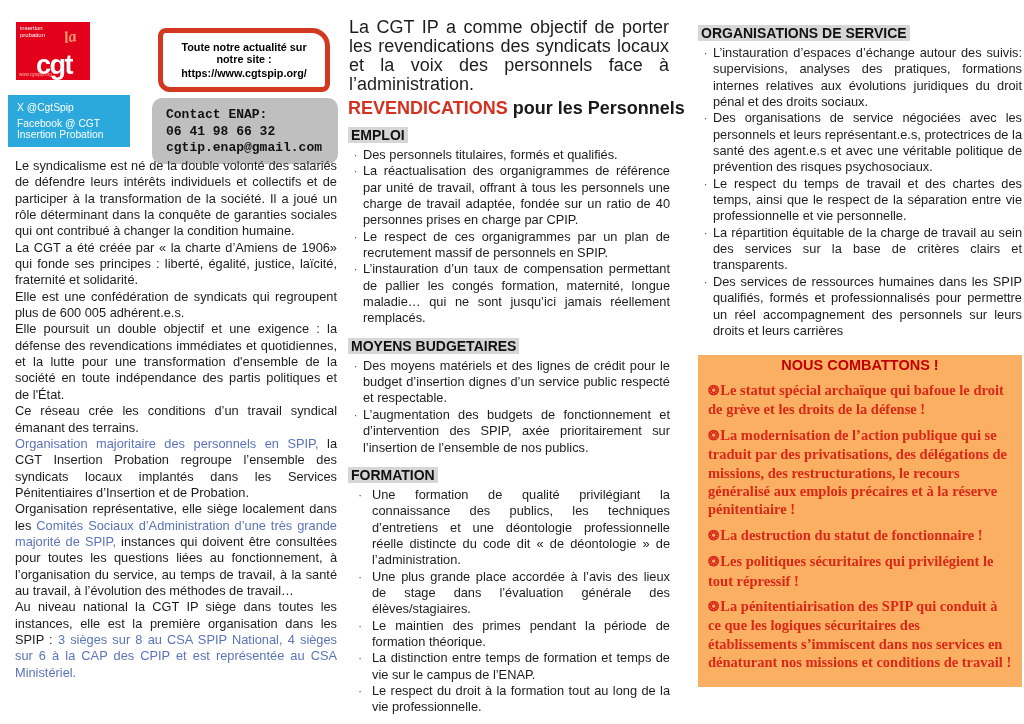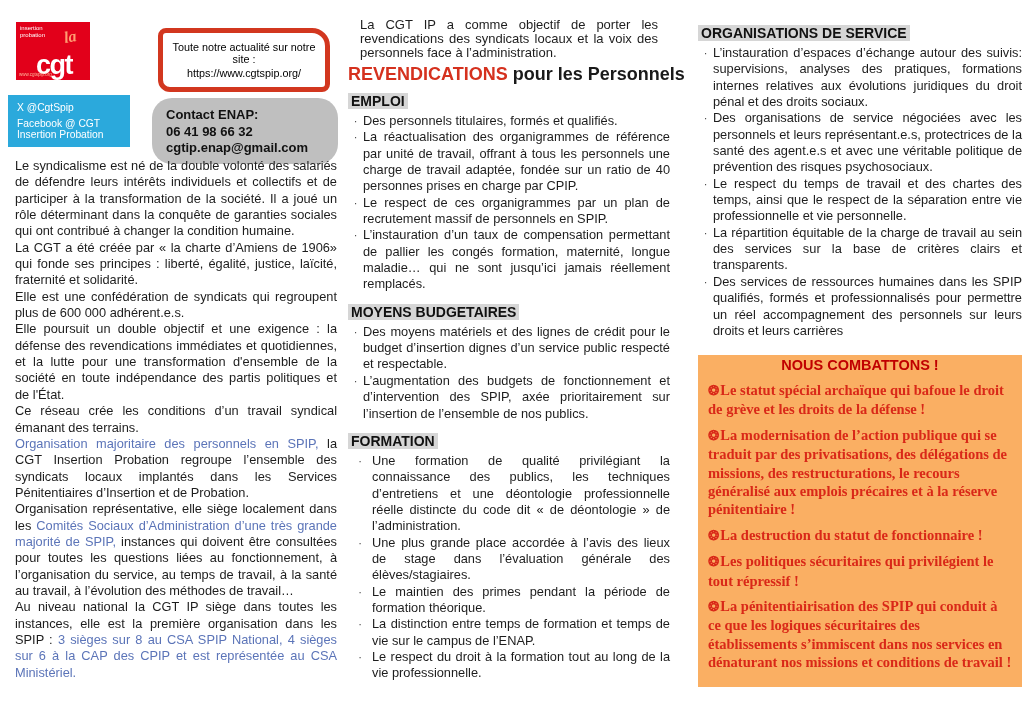--- a/index.html
+++ b/index.html
@@ -33,7 +33,7 @@
   .blue{color:#5B74B8;}
 
   
-  .intro{margin:4px 12px 0;font-size:13px;line-height:14px;text-align:justify;}
+  .intro{margin:4px 1px 0;font-size:18px;line-height:19px;text-align:justify;}
   .main-heading{margin:4px 0 4px;font-size:18px;font-weight:bold;color:#1a1a1a;white-space:nowrap;}
   .main-heading .accent{color:#D5311E;}
   .sec-title{display:inline-block;background:#D6D6D6;font-weight:bold;font-size:14px;padding:0 3px;margin:11px 0 4px;color:#111;}

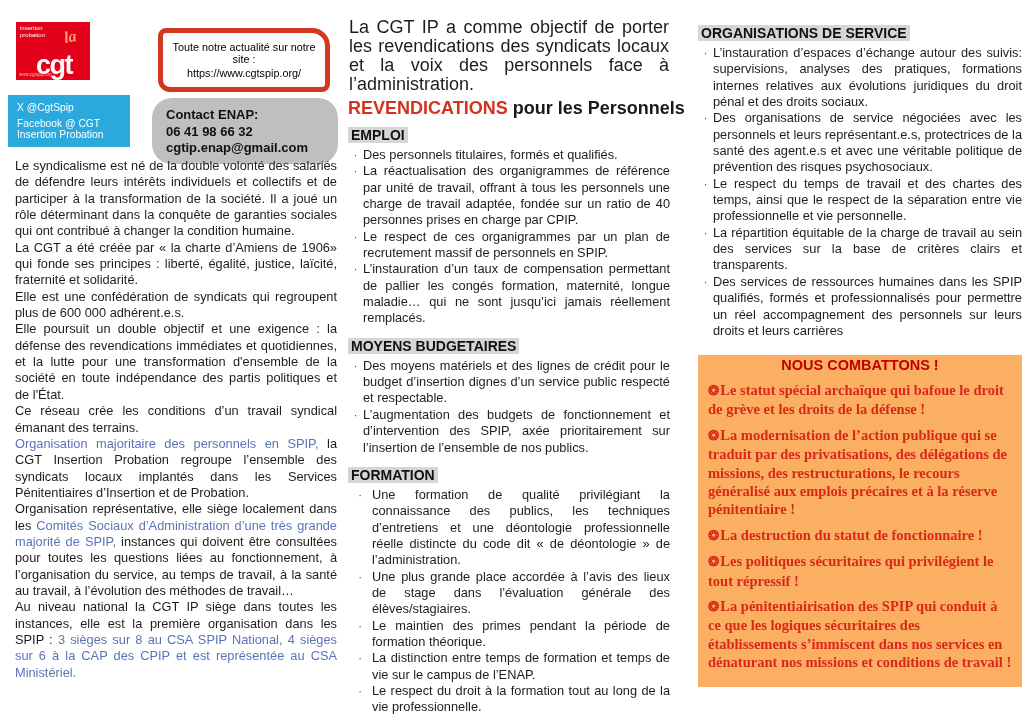--- a/index.html
+++ b/index.html
@@ -19,7 +19,7 @@
 
   
   .site-box{position:absolute;left:150px;top:14px;width:172px;height:64px;border:5px solid #D2371F;border-radius:8px 18px 8px 12px;background:#fff;box-sizing:border-box;display:flex;flex-direction:column;justify-content:space-between;padding:8px 5px;text-align:center;}
-  .site-box div{font-size:10.8px;font-weight:normal;color:#000;}
+  .site-box div{font-size:10.8px;font-weight:bold;color:#000;}
 
   
   .social-box{position:absolute;left:0;top:81px;width:122px;height:52px;background:#2BA9DC;color:#fff;box-sizing:border-box;padding:7px 9px;display:flex;flex-direction:column;justify-content:space-between;font-size:10.3px;}

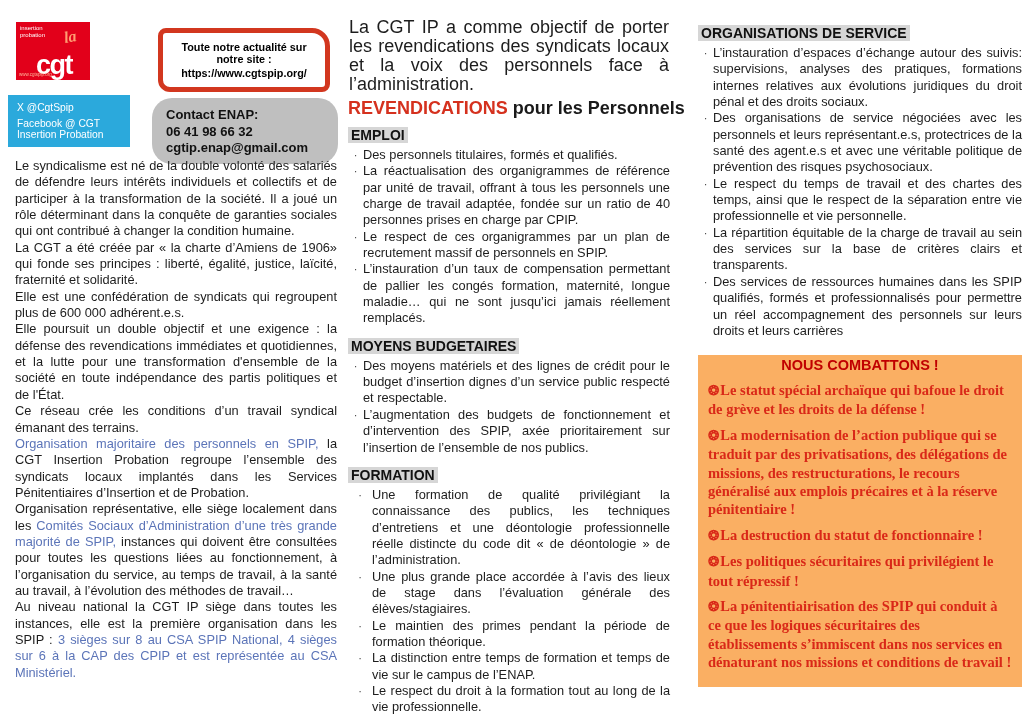--- a/index.html
+++ b/index.html
@@ -25,7 +25,7 @@
   .social-box{position:absolute;left:0;top:81px;width:122px;height:52px;background:#2BA9DC;color:#fff;box-sizing:border-box;padding:7px 9px;display:flex;flex-direction:column;justify-content:space-between;font-size:10.3px;}
 
   
-  .contact-box{position:absolute;left:144px;top:84px;width:186px;height:66px;background:#BFBFBF;border-radius:20px;box-sizing:border-box;padding:9px 8px 8px 14px;font-weight:bold;font-size:13px;line-height:16.5px;color:#111;}
+  .contact-box{position:absolute;left:144px;top:84px;width:186px;height:66px;background:#BFBFBF;border-radius:10px;box-sizing:border-box;padding:9px 8px 8px 14px;font-weight:bold;font-size:13px;line-height:16.5px;color:#111;font-family:Liberation Mono, monospace;}
 
   
   .body-text{position:absolute;left:7px;top:144px;width:322px;font-size:12.8px;line-height:16.35px;text-align:justify;}

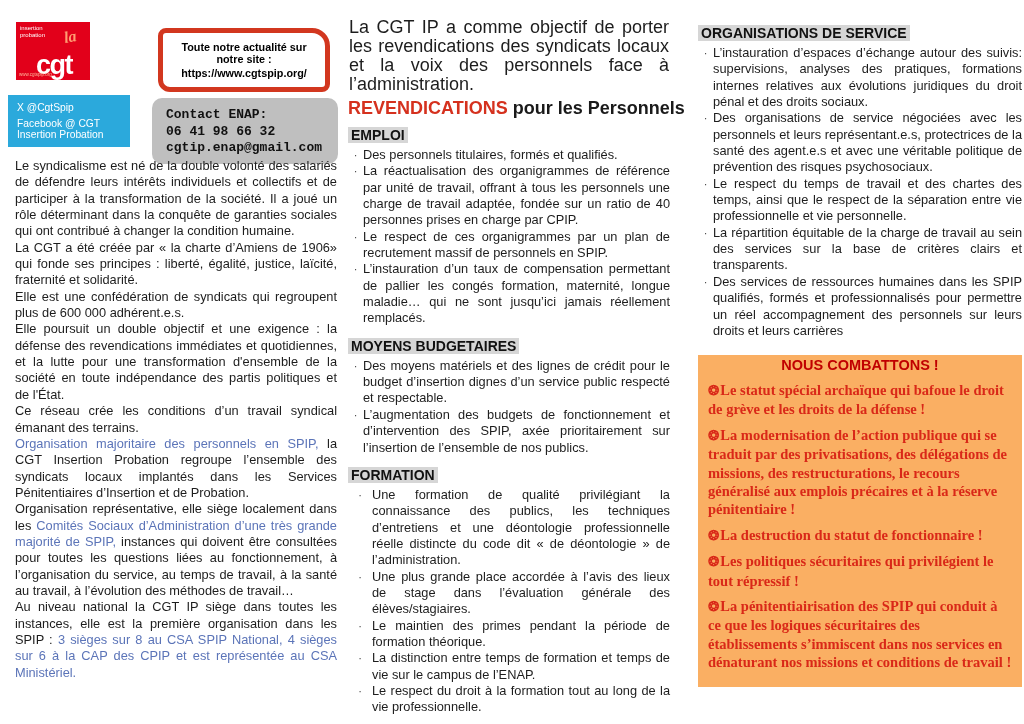--- a/index.html
+++ b/index.html
@@ -85,7 +85,7 @@
     <div class="body-text" id="left-paragraphs">
         <p class="para"><span>Le syndicalisme est né de la double volonté des salariés de défendre leurs intérêts individuels et collectifs et de participer à la transformation de la société. Il a joué un rôle déterminant dans la conquête de garanties sociales qui ont contribué à changer la condition humaine.</span></p>
         <p class="para"><span>La CGT a été créée par « la charte d’Amiens de 1906» qui fonde ses principes : liberté, égalité, justice, laïcité, fraternité et solidarité.</span></p>
-        <p class="para"><span>Elle est une confédération de syndicats qui regroupent plus de 600 000 adhérent.e.s.</span></p>
+        <p class="para"><span>Elle est une confédération de syndicats qui regroupent plus de 600 005 adhérent.e.s.</span></p>
         <p class="para"><span>Elle poursuit un double objectif et une exigence : la défense des revendications immédiates et quotidiennes, et la lutte pour une transformation d'ensemble de la société en toute indépendance des partis politiques et de l'État.</span></p>
         <p class="para"><span>Ce réseau crée les conditions d’un travail syndical émanant des terrains.</span></p>
         <p class="para"><span class="blue">Organisation majoritaire des personnels en SPIP,</span><span> la CGT Insertion Probation regroupe l’ensemble des syndicats locaux implantés dans les Services Pénitentiaires d’Insertion et de Probation.</span></p>

